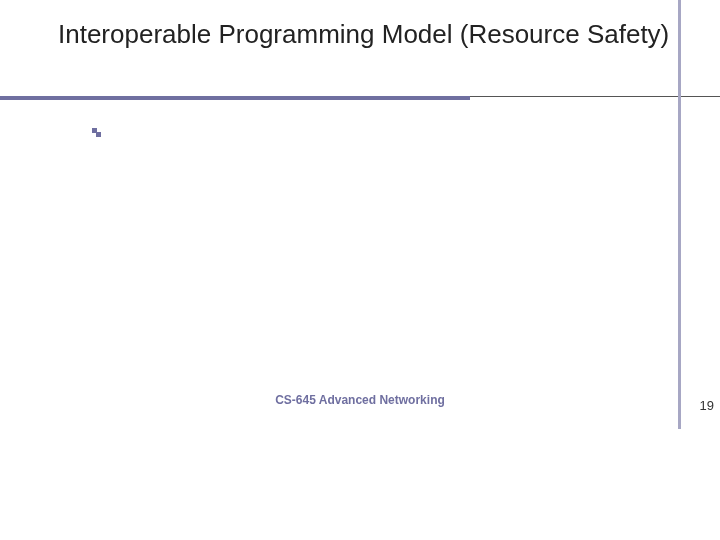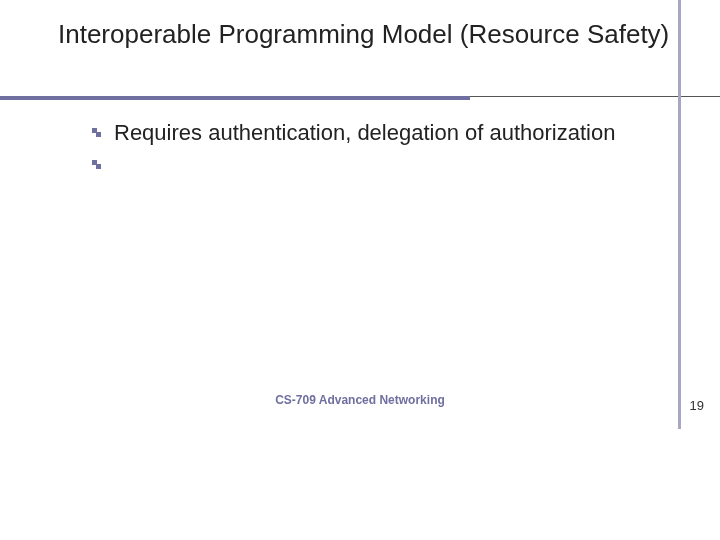--- a/index.html
+++ b/index.html
@@ -124,10 +124,6 @@
   <div class="body">
     <div class="bullet">
       <span class="marker"></span>
-      <span class="text">Requires authentication, delegation of authorization</span>
-    </div>
-    <div class="bullet">
-      <span class="marker"></span>
     </div>
   </div>
 

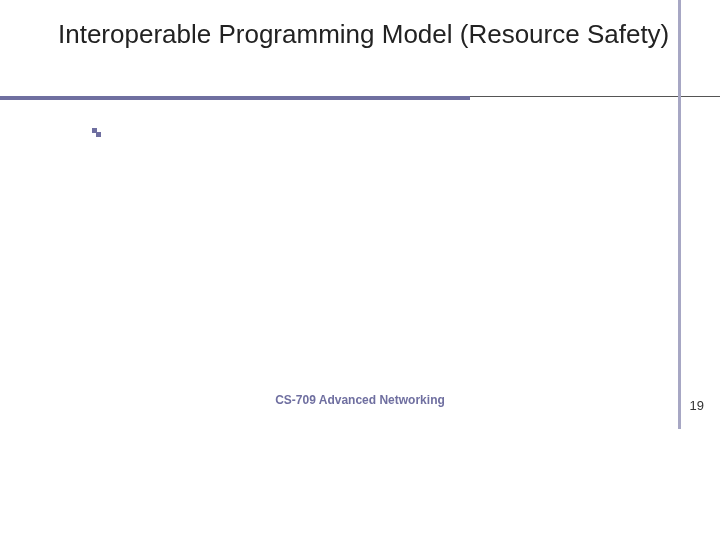--- a/index.html
+++ b/index.html
@@ -127,7 +127,7 @@
     </div>
   </div>
 
-  <div class="footer">CS-709 Advanced Networking</div>
+  <div class="footer">CS-645 Advanced Networking</div>
   <div class="page-num">19</div>
 </div>
 

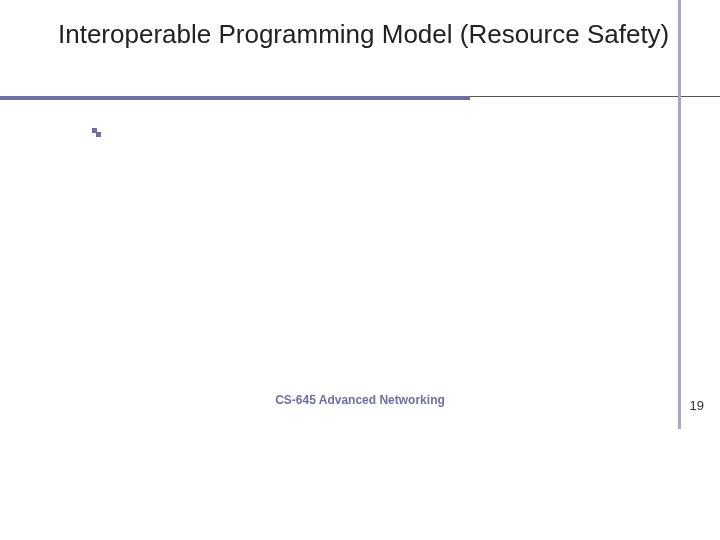--- a/index.html
+++ b/index.html
@@ -107,7 +107,7 @@
   .page-num {
     position: absolute;
     bottom: 16px;
-    right: 16px;
+    right: 6px;
     font-size: 13px;
     color: #333;
   }

